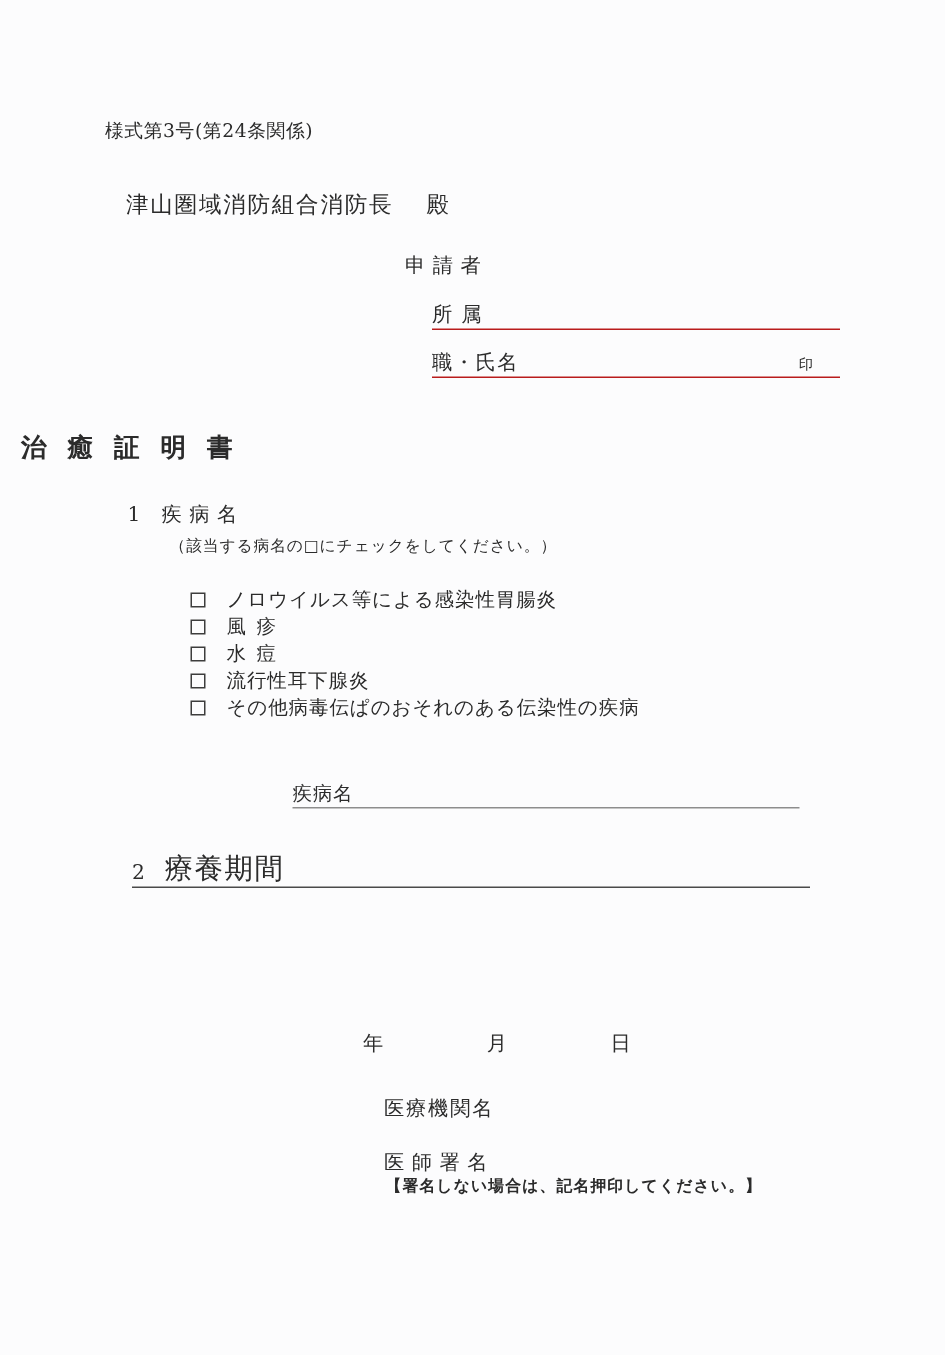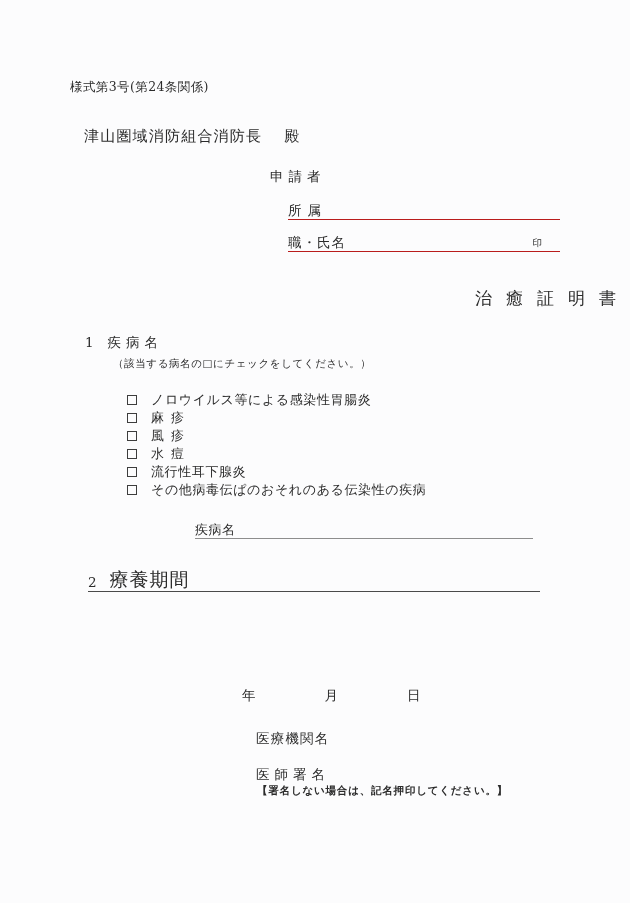--- a/index.html
+++ b/index.html
@@ -88,9 +88,9 @@
     left: 0;
     right: 0;
     top: 287px;
-    text-align: right;
+    text-align: left;
     font-size: 17px;
-    font-weight: normal;
+    font-weight: bold;
     letter-spacing: 14px;
     text-indent: 14px;
     white-space: nowrap;

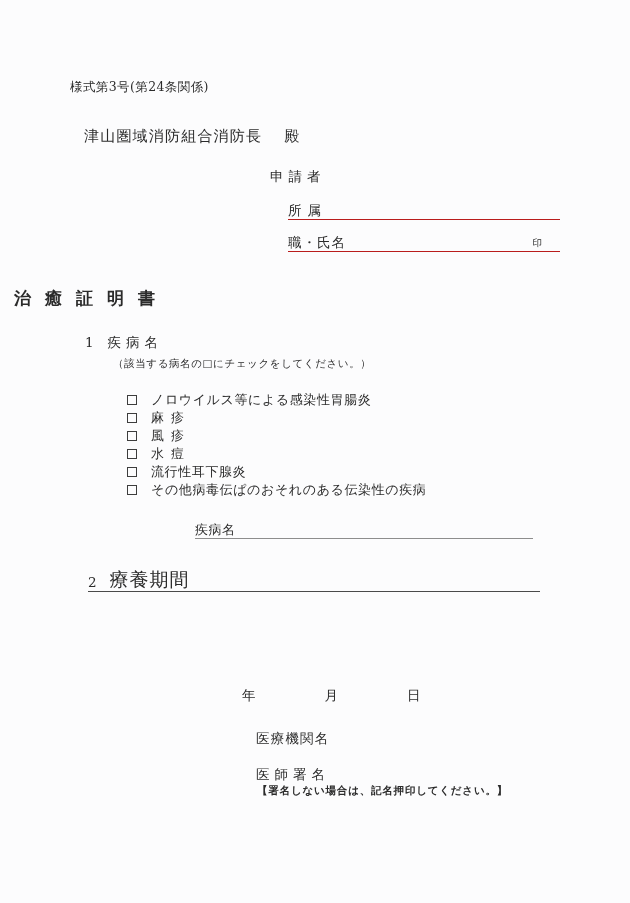--- a/index.html
+++ b/index.html
@@ -263,10 +263,6 @@
     </div>
     <div class="check-item">
       <span class="checkbox"></span>
-      <span class="wide">麻疹</span>
-    </div>
-    <div class="check-item">
-      <span class="checkbox"></span>
       <span class="wide">風疹</span>
     </div>
     <div class="check-item">

